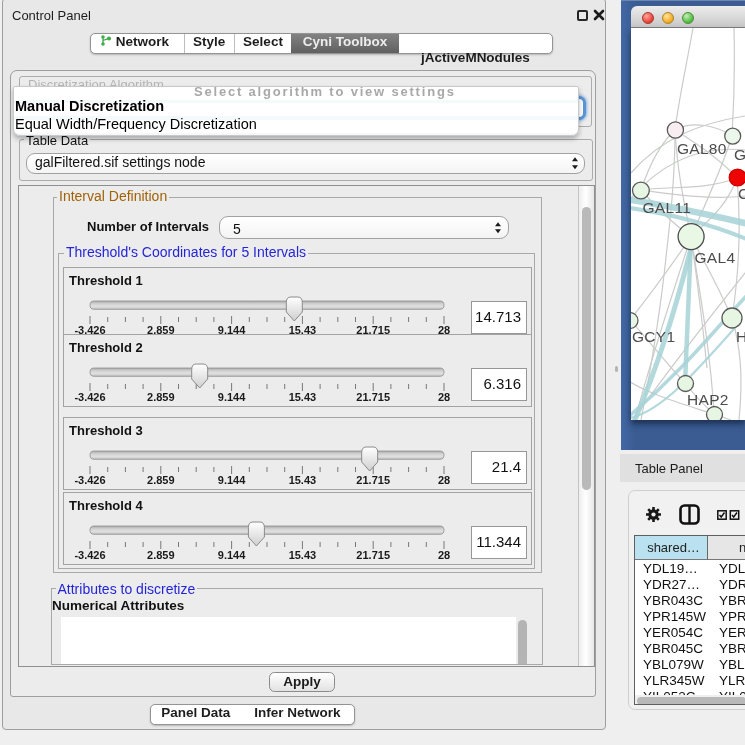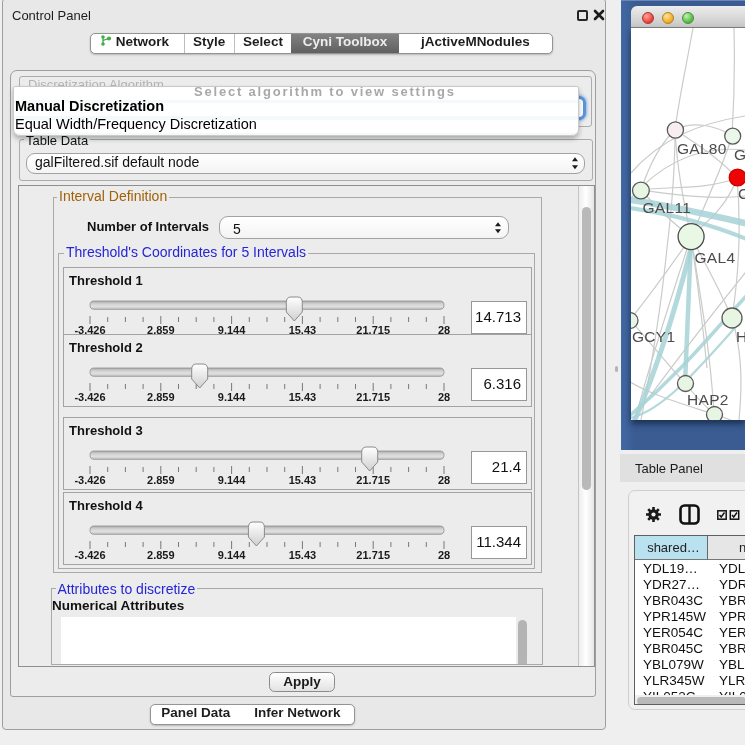--- a/index.html
+++ b/index.html
@@ -55,7 +55,7 @@
   <div class="sg" style="width:50.5px;">Style</div>
   <div class="sg preon" style="width:56px;">Select</div>
   <div class="sg on" style="width:108px;">Cyni Toolbox</div>
-  <div class="sg" style="width:153px;">jActiveMNodules</div>
+  <div class="sg" style="width:153px;margin-top:16px;">jActiveMNodules</div>
 </div>
 
 <div class="abs" style="left:10px;top:70px;width:586px;height:627px;border:1px solid #9e9e9e;

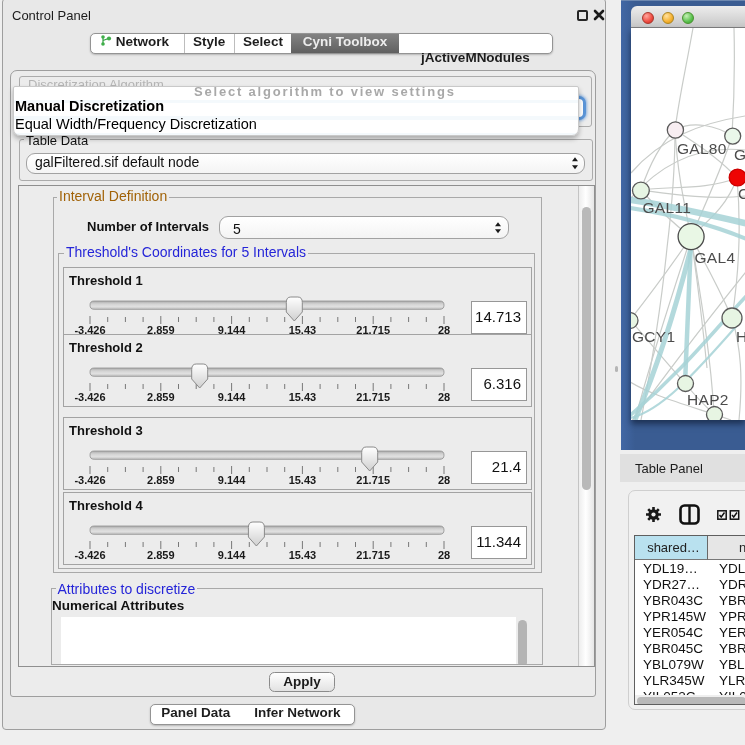--- a/index.html
+++ b/index.html
@@ -69,7 +69,7 @@
 <div class="abs" style="left:19px;top:138.5px;width:573.5px;height:42.5px;border:1px solid #ababab;border-radius:3px;box-sizing:border-box;"></div>
 <div class="abs" style="left:24px;top:132.5px;font-size:13px;color:#111;background:#ececec;padding:0 2px;">Table Data</div>
 <div class="combo" style="left:26px;top:152.5px;width:558.5px;height:21px;">
-  <span style="position:absolute;left:8px;top:0px;">galFiltered.sif default node</span>
+  <span style="position:absolute;left:8px;top:0px;">galFiltered.sif settings node</span>
   <span class="ar" style="right:6px;">
       <i class="up"></i>
       <i class="dn"></i>

